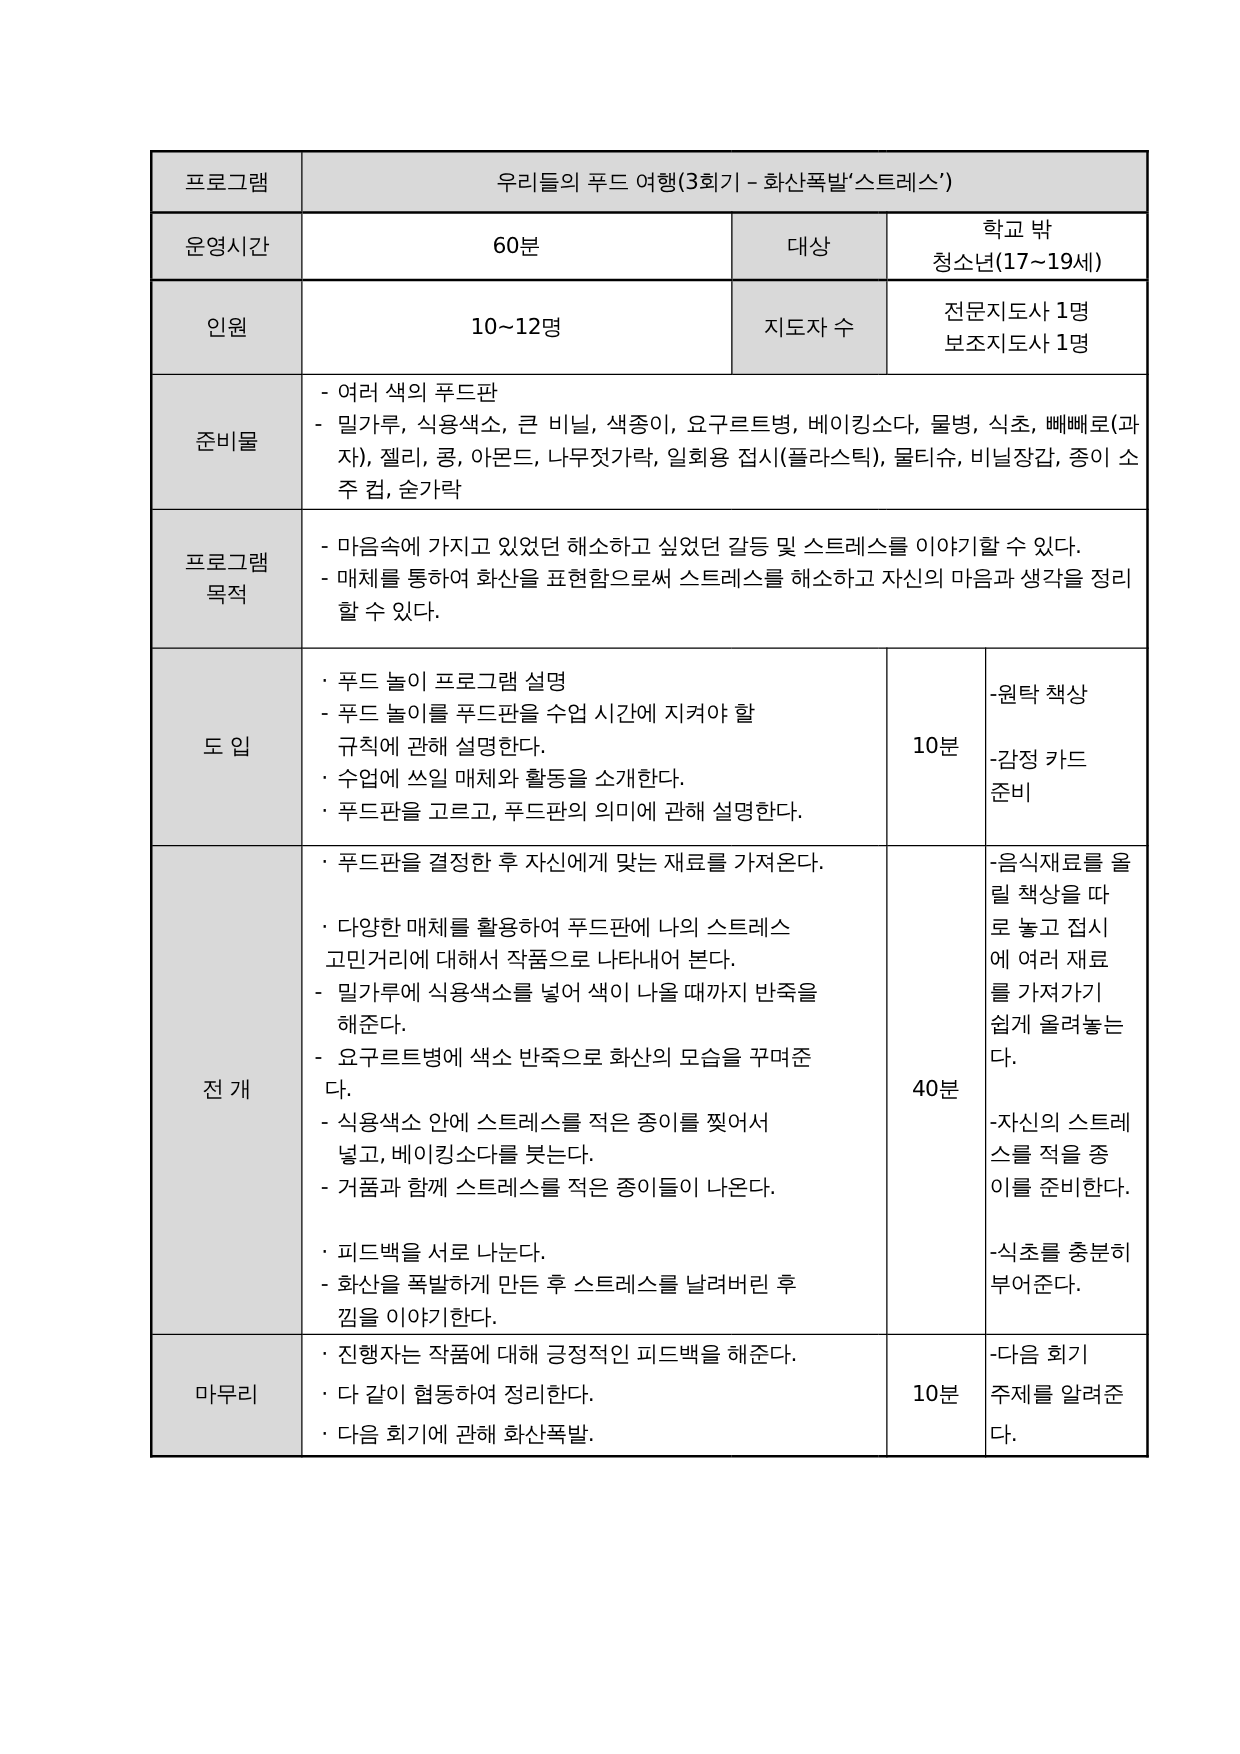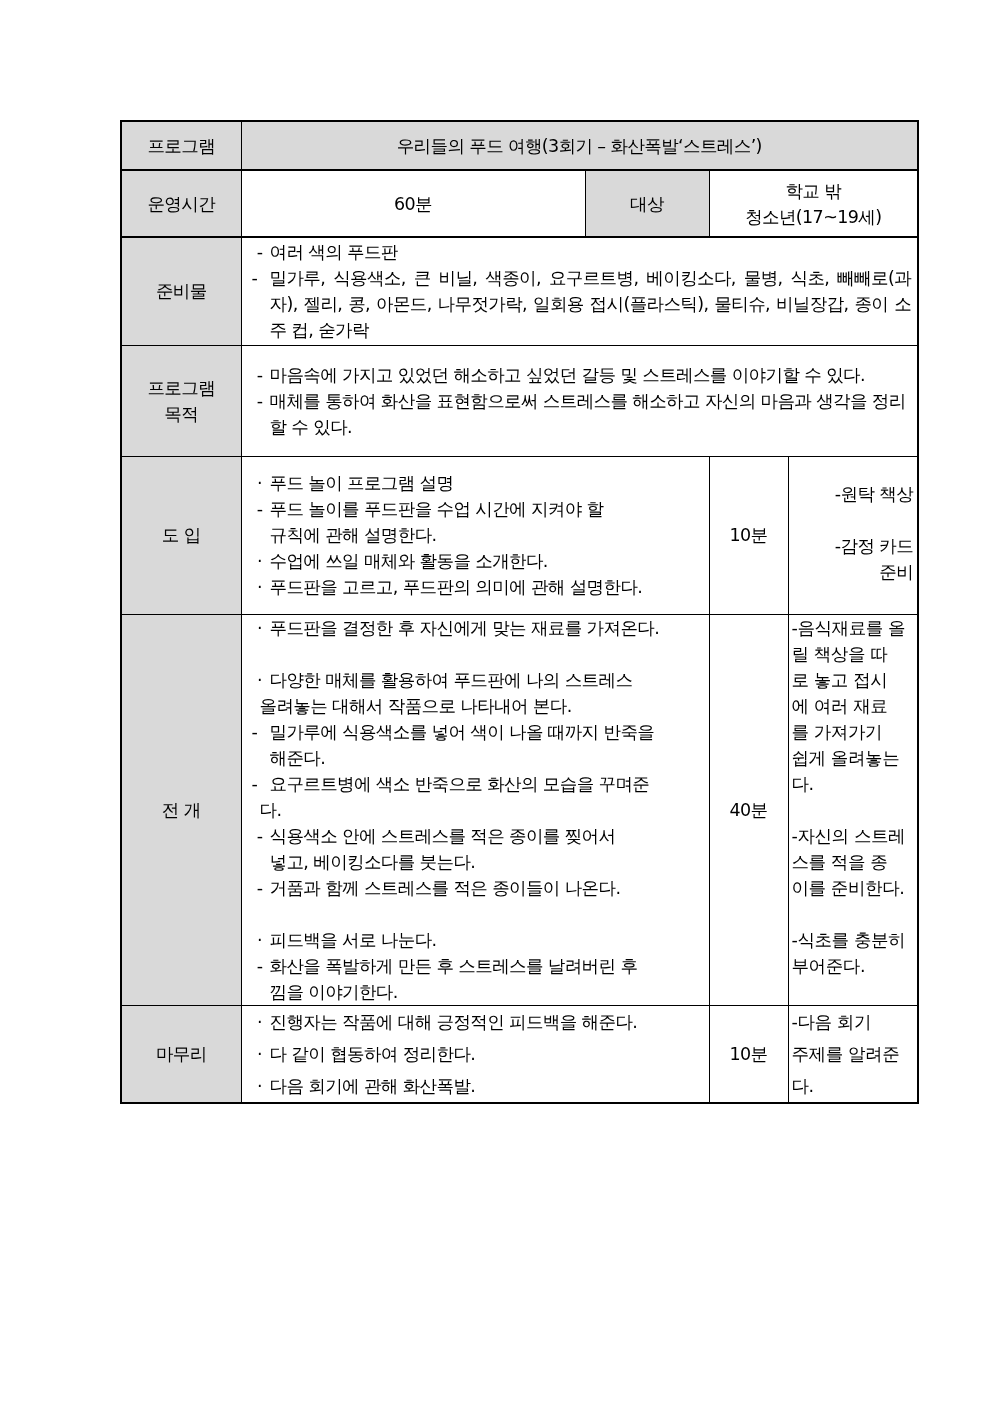--- a/index.html
+++ b/index.html
@@ -42,7 +42,7 @@
       <td class="hd" colspan="5">우리들의 푸드 여행(3회기 – 화산폭발‘스트레스’)</td>
     </tr>
 
-    <tr class="thick-bottom" style="height:67px">
+    <tr class="thick-bottom" style="height:54px">
       <td class="hd">운영시간</td>
       <td class="center">60분</td>
       <td class="hd" colspan="2">대상</td>

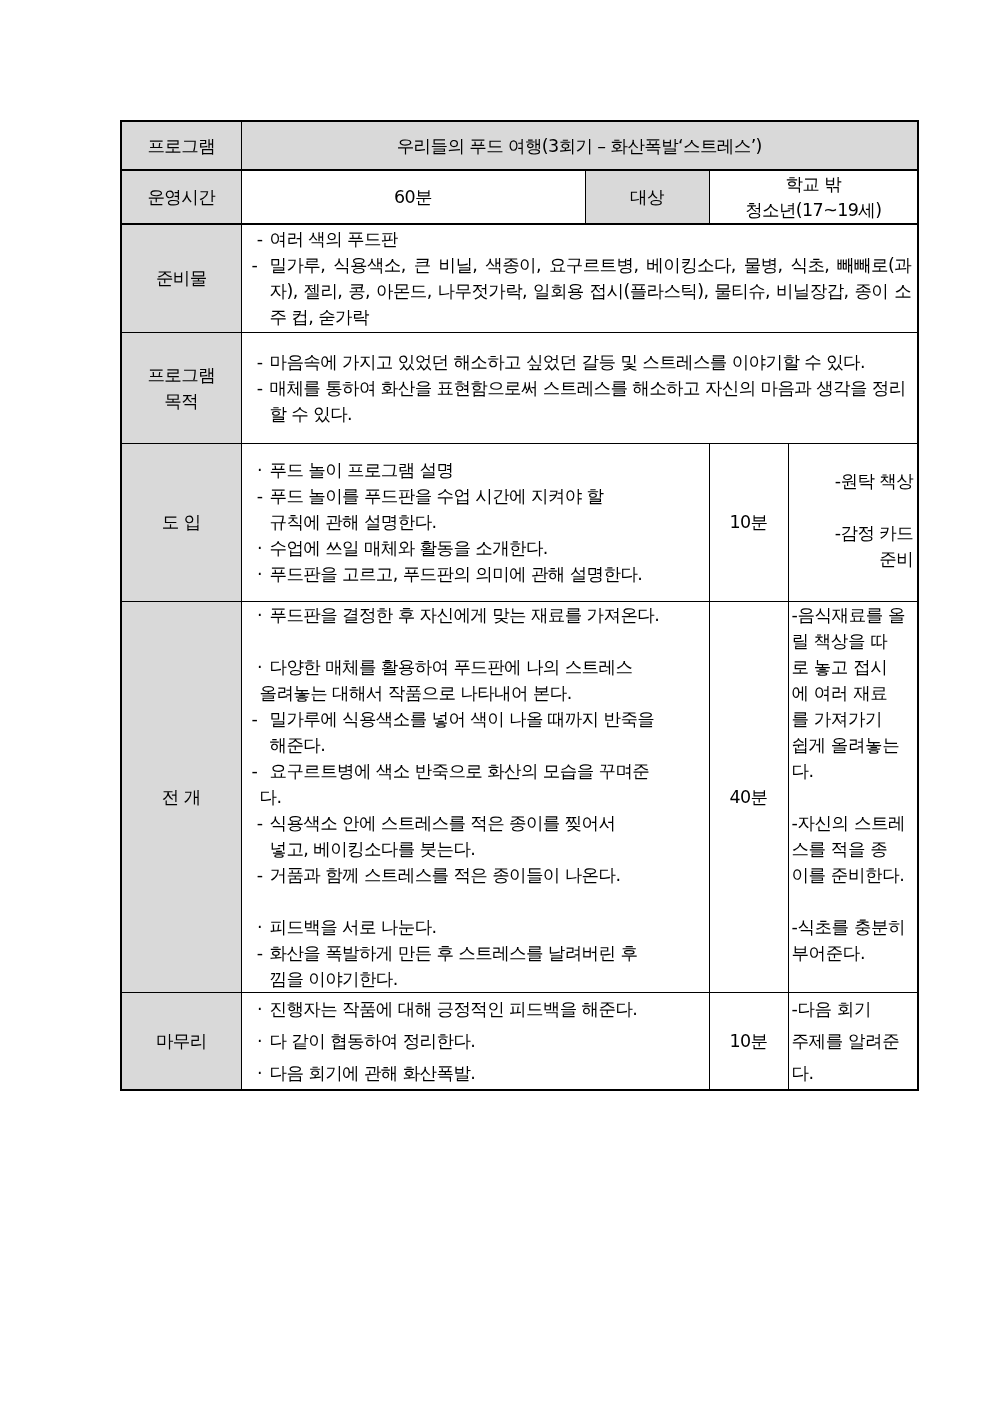--- a/index.html
+++ b/index.html
@@ -52,6 +52,15 @@
       </td>
     </tr>
 
+    <tr style="height:75px">
+      <td class="hd">인원</td>
+      <td class="center">10~12명</td>
+      <td class="hd" colspan="2">지도자 수</td>
+      <td class="center" colspan="2">
+        <span class="two-line">전문지도사 1명</span>
+        <span class="two-line">보조지도사 1명</span>
+      </td>
+    </tr>
 
 
     <tr style="height:108px">

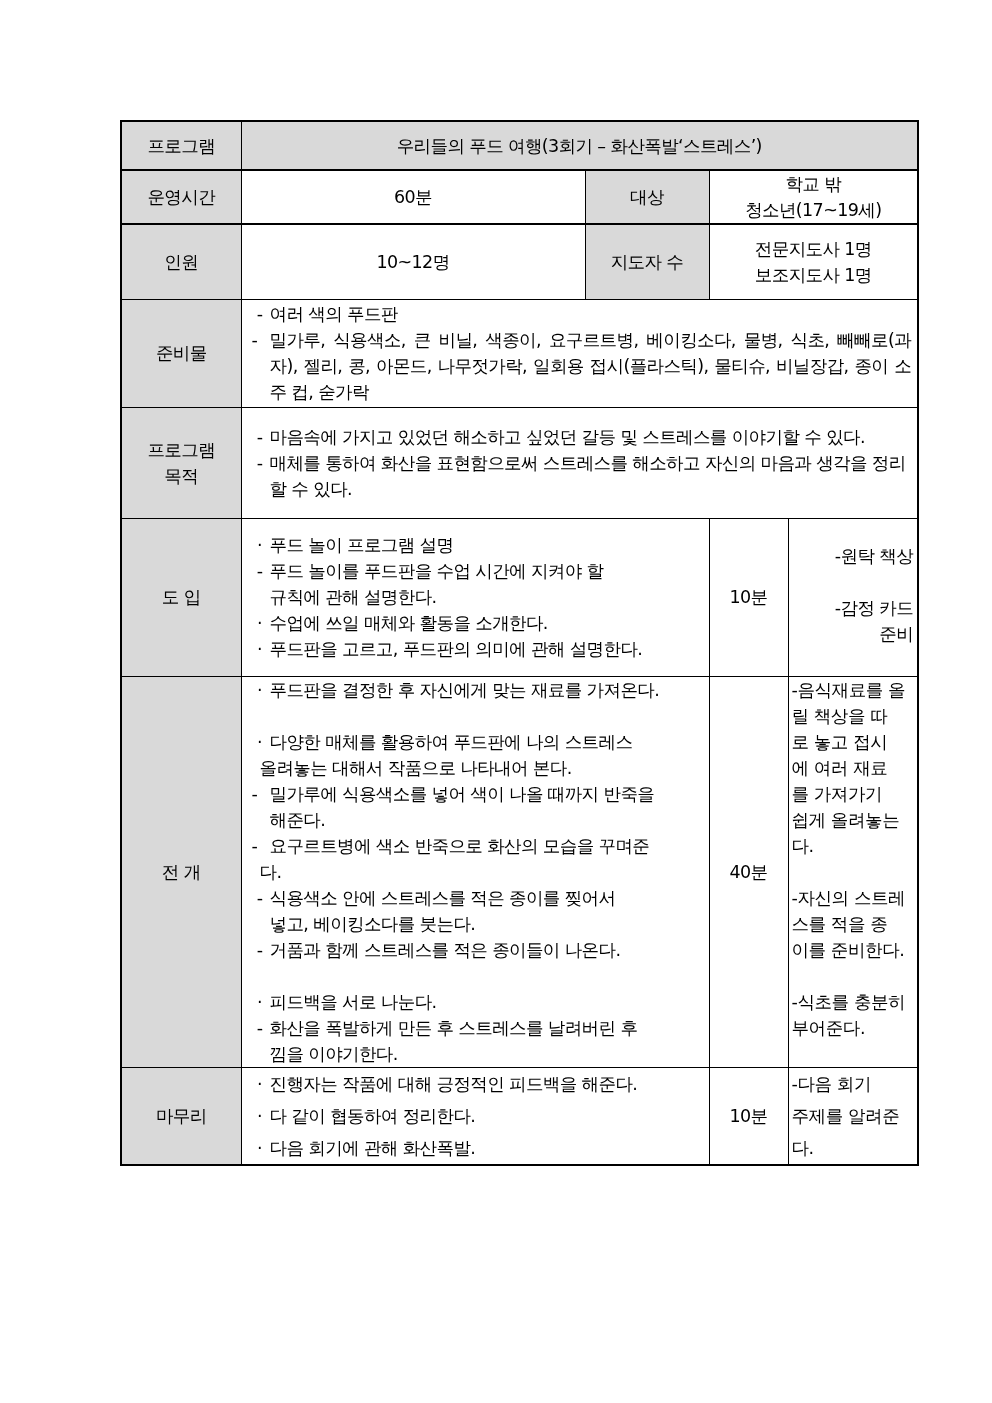--- a/index.html
+++ b/index.html
@@ -16,7 +16,7 @@
     .list li.sub { padding-left: 8px; }
     .list li.gap { height: 26px; }
     .justify { text-align: justify; text-align-last: left; }
-    .notes { padding: 0 4px 0 3px; text-align: right; }
+    .notes { padding: 0 4px 0 3px; text-align: left; }
     .notes p { margin: 0; }
     .notes p.gap { height: 26px; }
     .notes.just { text-align: justify; text-align-last: left; letter-spacing: -0.4px; }

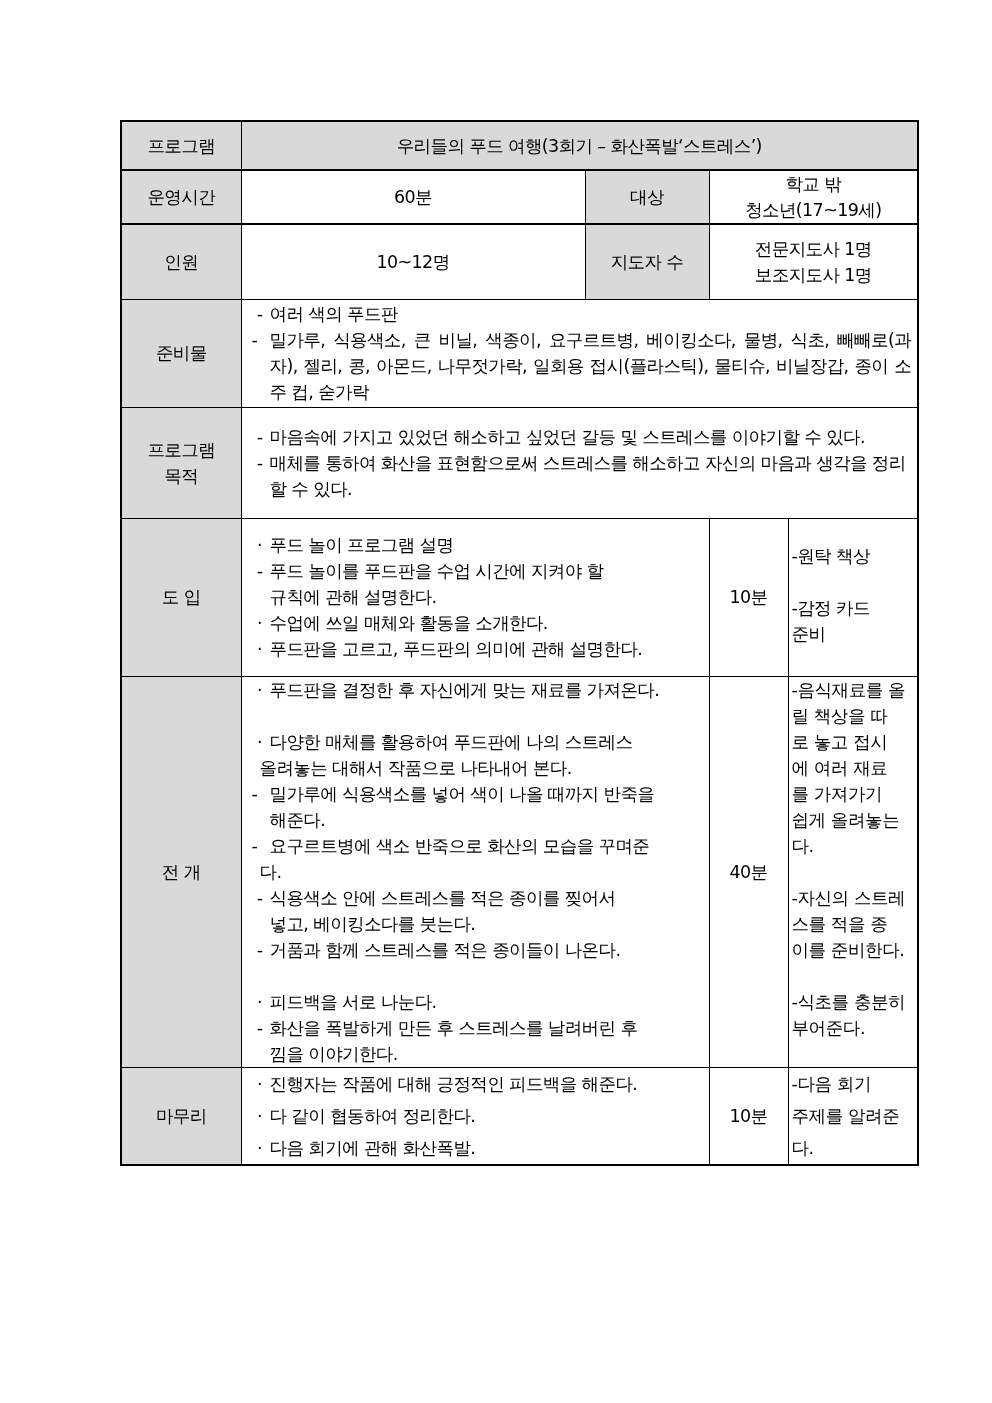--- a/index.html
+++ b/index.html
@@ -116,7 +116,7 @@
           <li><span class="mk">·</span><span>푸드판을 결정한 후 자신에게 맞는 재료를 가져온다.</span></li>
           <li class="gap"></li>
           <li><span class="mk">·</span><span>다양한 매체를 활용하여 푸드판에 나의 스트레스</span></li>
-          <li class="sub"><span>올려놓는 대해서 작품으로 나타내어 본다.</span></li>
+          <li class="sub"><span>고민거리에 대해서 작품으로 나타내어 본다.</span></li>
           <li class="justify"><span class="mk">-</span><span>밀가루에 식용색소를 넣어 색이 나올 때까지 반죽을</span></li>
           <li><span>해준다.</span></li>
           <li class="justify"><span class="mk">-</span><span>요구르트병에 색소 반죽으로 화산의 모습을 꾸며준</span></li>

